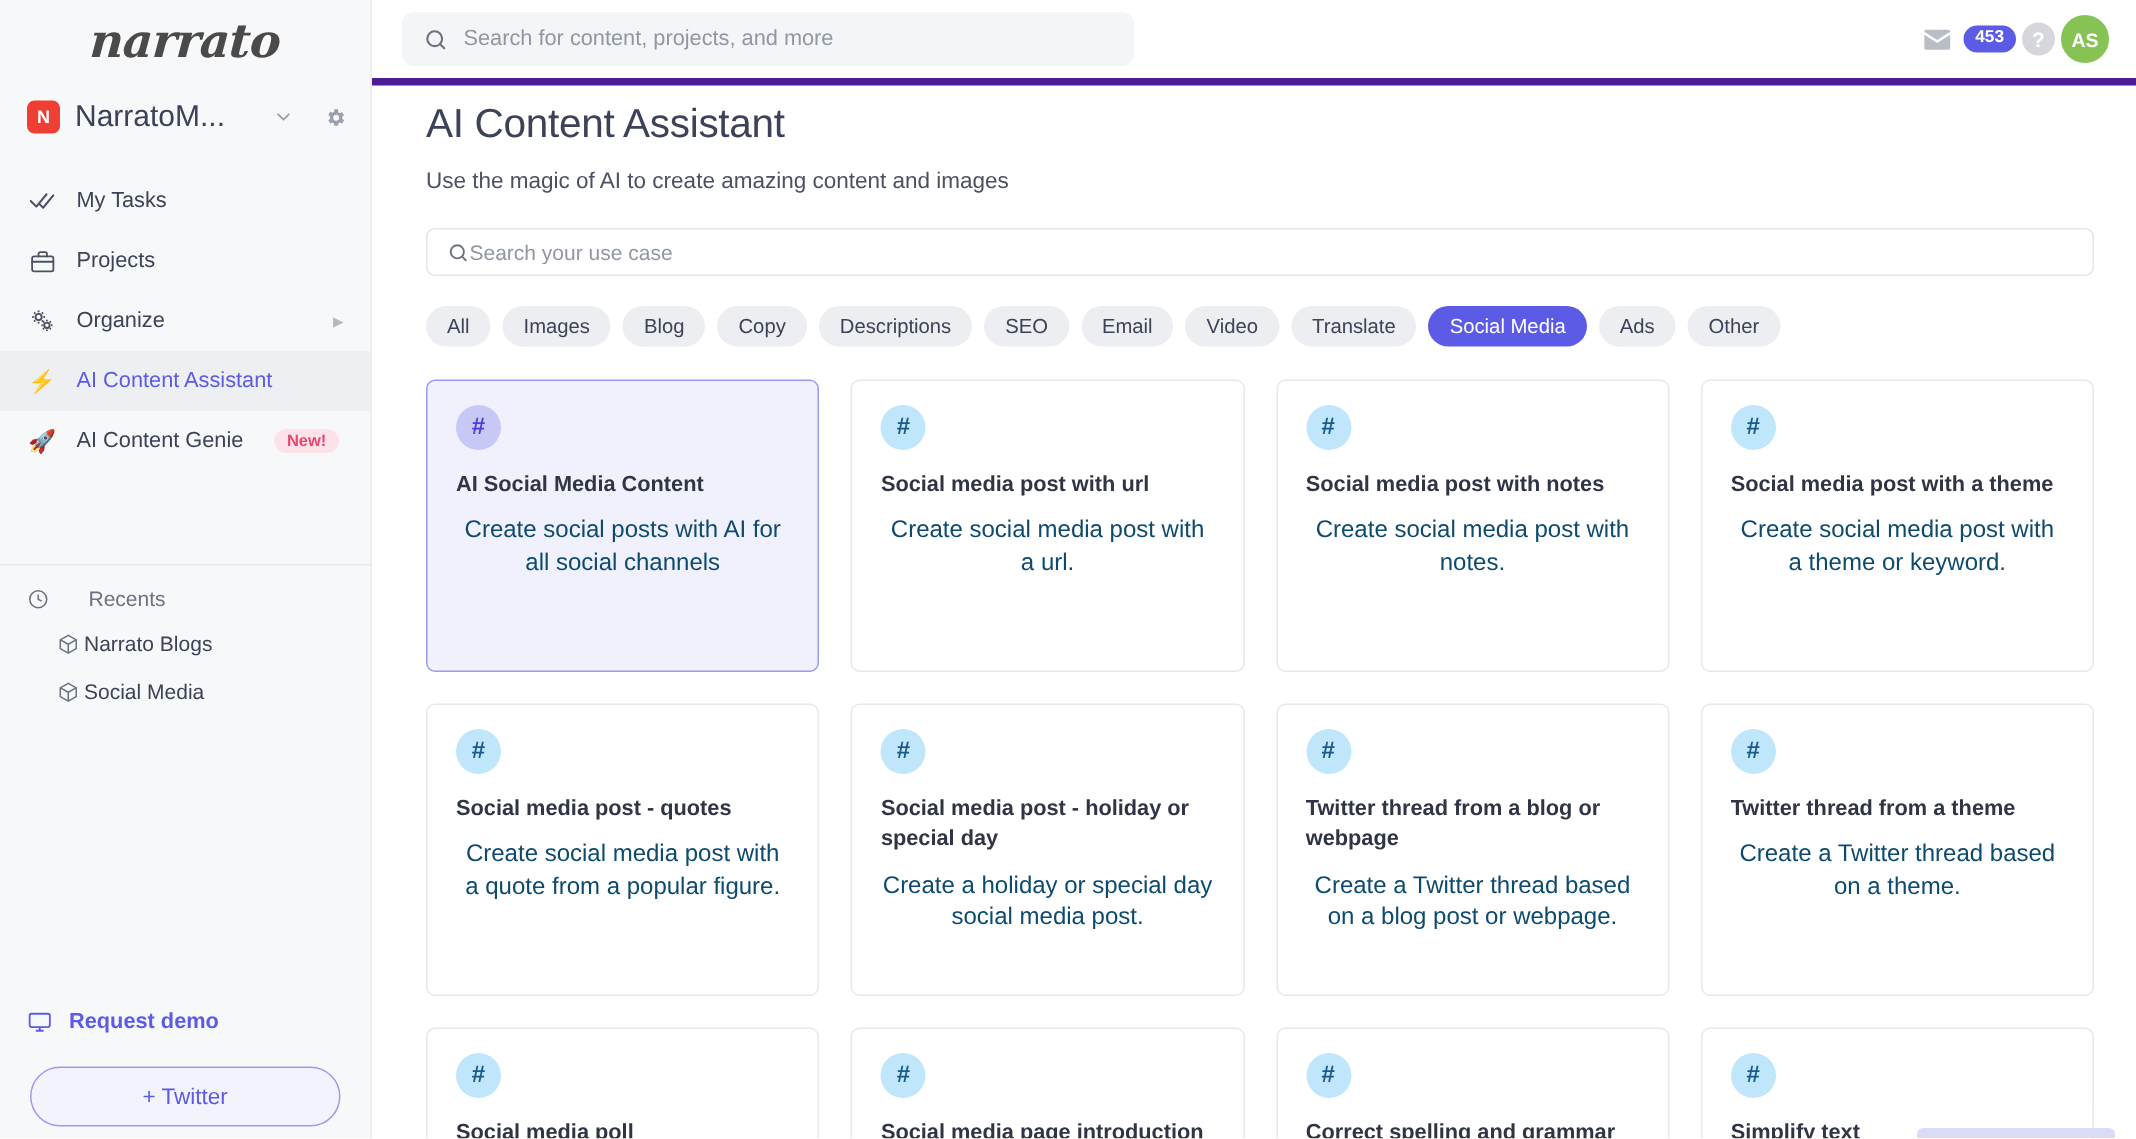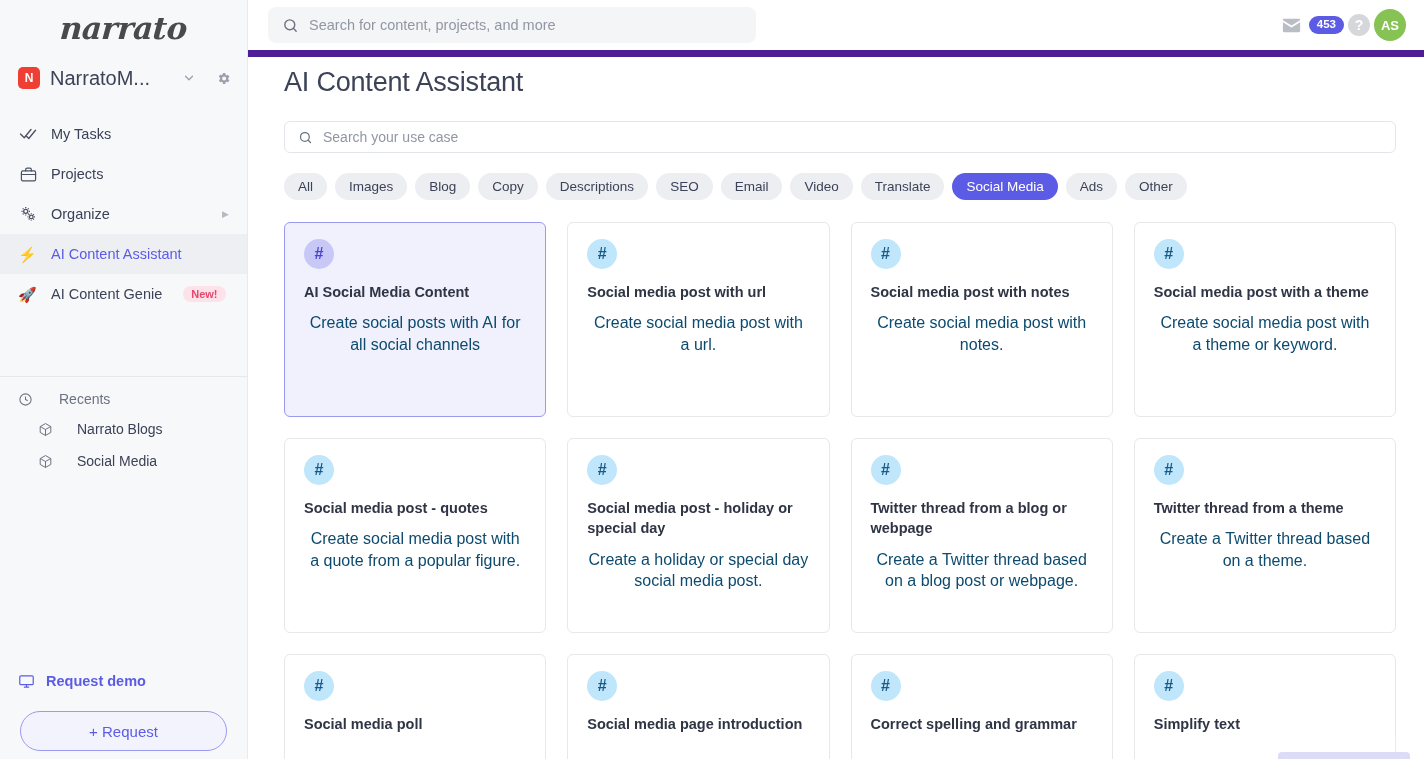--- a/index.html
+++ b/index.html
@@ -99,7 +99,7 @@
   
   .main { flex: 1 1 auto; height: 759px; display:flex; flex-direction:column; background:#fff; min-width:0;}
   .topbar {
-    height: 57px; border-bottom: 7px solid #4c1d95;
+    height: 57px; border-bottom: 5px solid #4c1d95;
     display:flex; align-items:center; padding: 0 18px 0 20px;
     flex: 0 0 57px; background:#fff;
   }

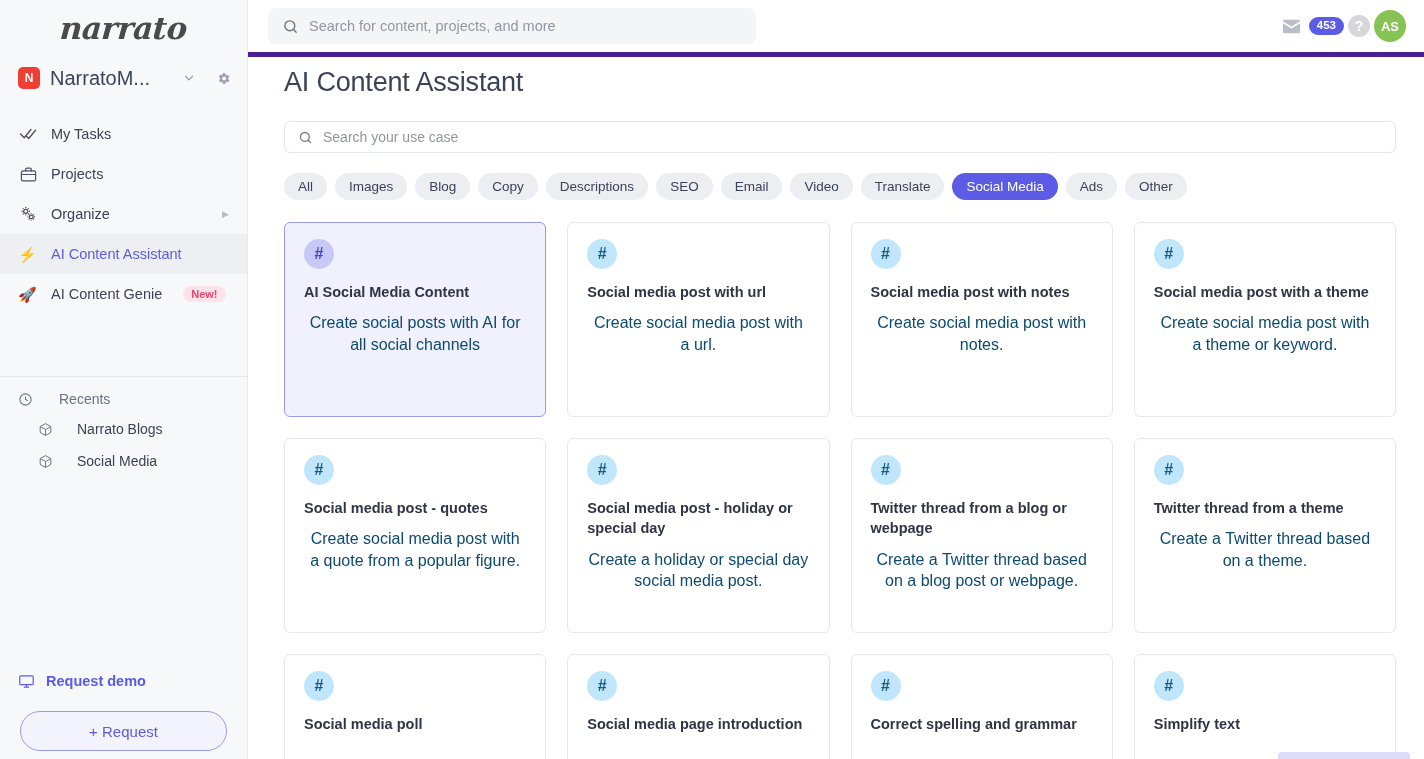--- a/index.html
+++ b/index.html
@@ -344,6 +344,7 @@
     <div class="content">
 
       <h1 class="page-title">AI Content Assistant</h1>
+      <div class="page-sub">Use the magic of AI to create amazing content and images</div>
 
       <div class="usecase-search">
         <span style="display:flex;align-items:center;color:#6b7280;">

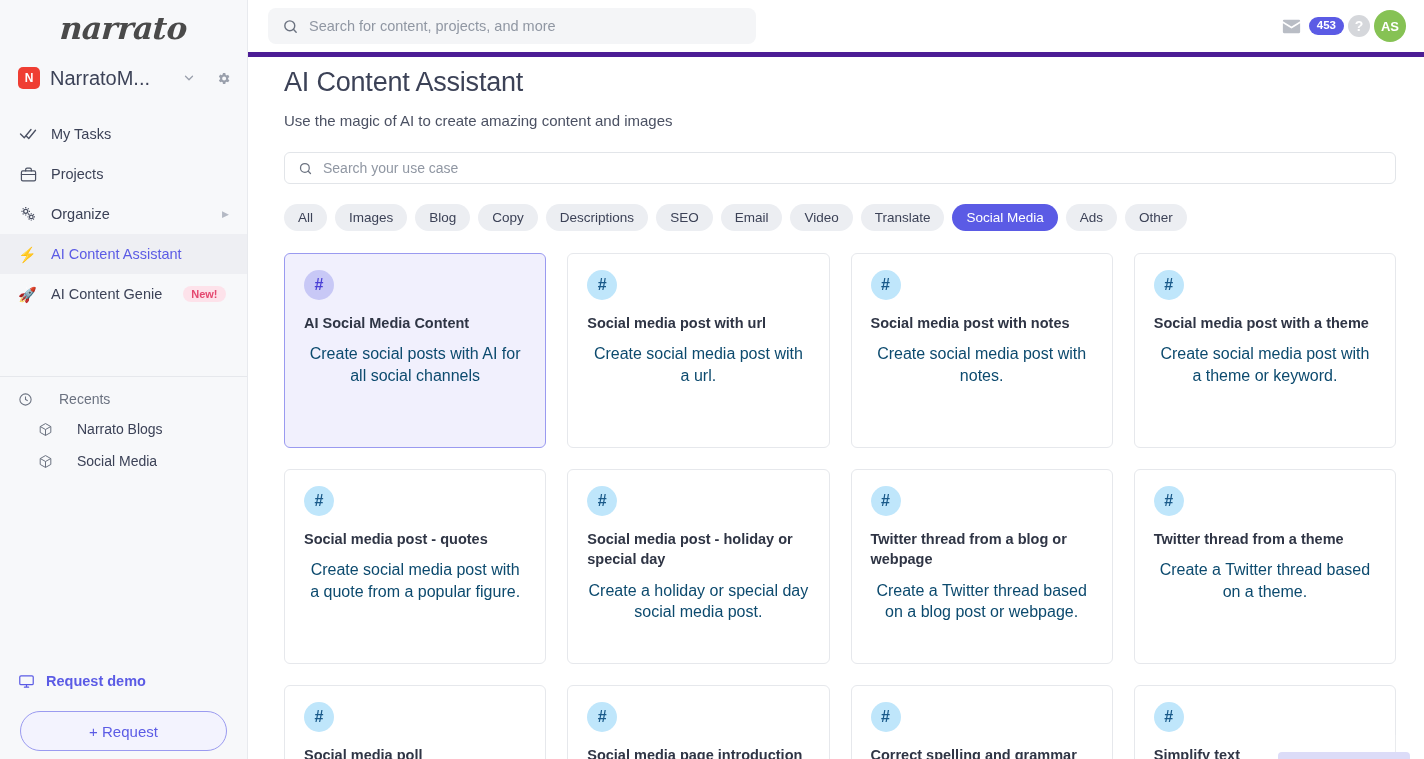--- a/index.html
+++ b/index.html
@@ -144,7 +144,7 @@
   .usecase-search {
     margin-top: 23px; height: 32px;
     border: 1px solid #e2e5e9; border-radius: 6px;
-    display:flex; align-items:center; gap:10px; padding: 0 13px;
+    display:flex; align-items:center; padding: 0 13px;
     background:#fff; cursor:text;
   }
   .usecase-search input {

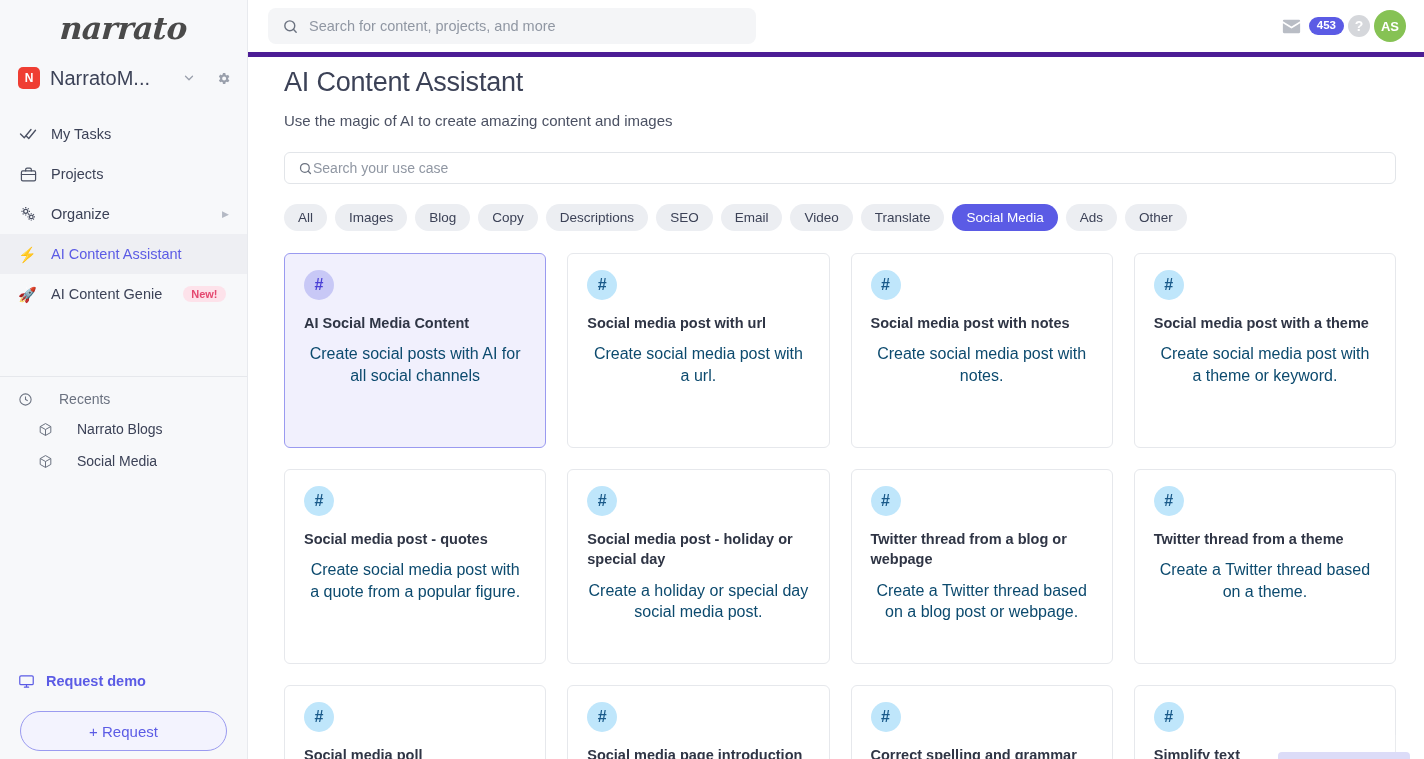--- a/index.html
+++ b/index.html
@@ -74,7 +74,7 @@
     font-size: 14px; color:#6b7280;
   }
   .recent-item {
-    display:flex; align-items:center; gap:24px;
+    display:flex; align-items:center; gap:3px;
     height: 32px; padding: 0 18px 0 38px;
     font-size: 14px; color:#3c4257; cursor:pointer;
   }

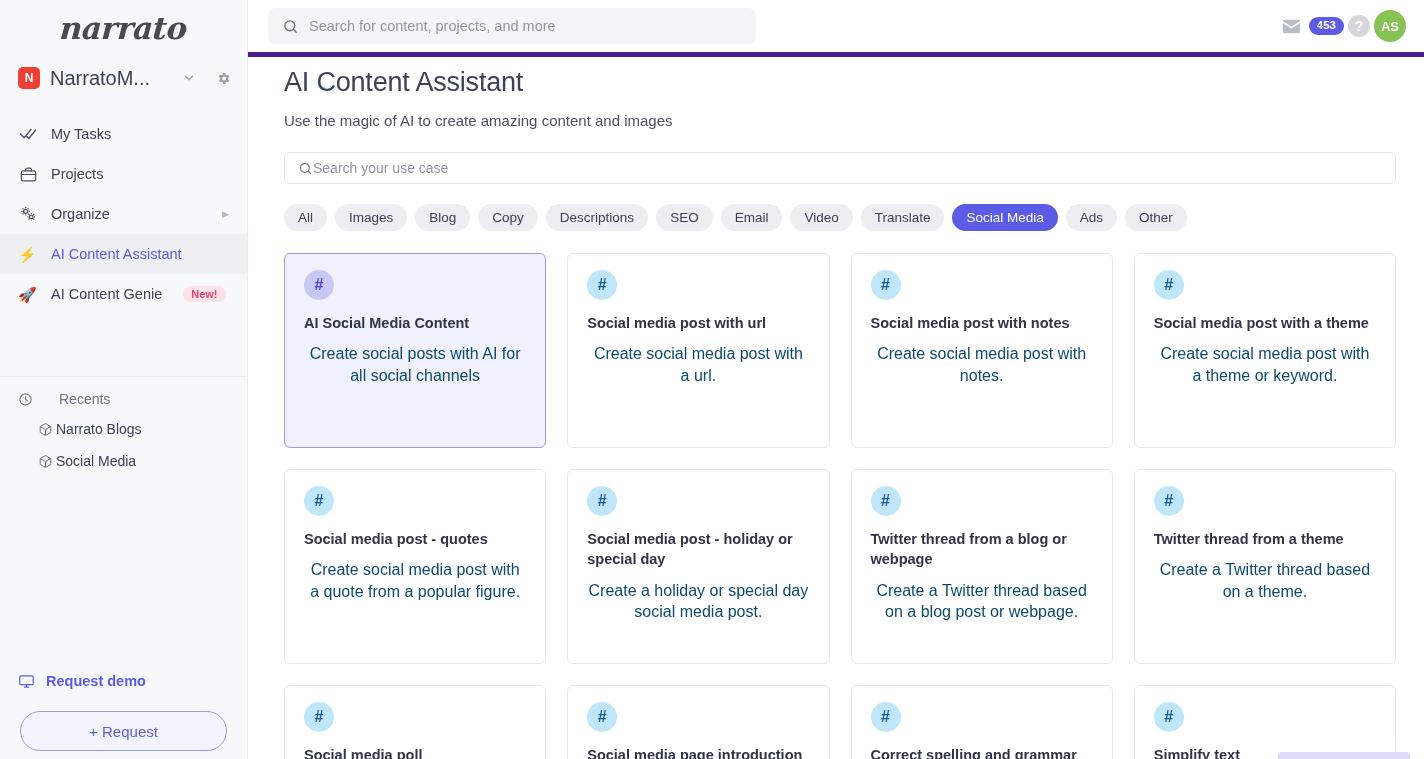--- a/index.html
+++ b/index.html
@@ -310,7 +310,7 @@
         </span>
         <span>Request demo</span>
       </div>
-      <div class="create-btn">+ Request</div>
+      <div class="create-btn">+ Twitter</div>
     </div>
   </aside>
 

